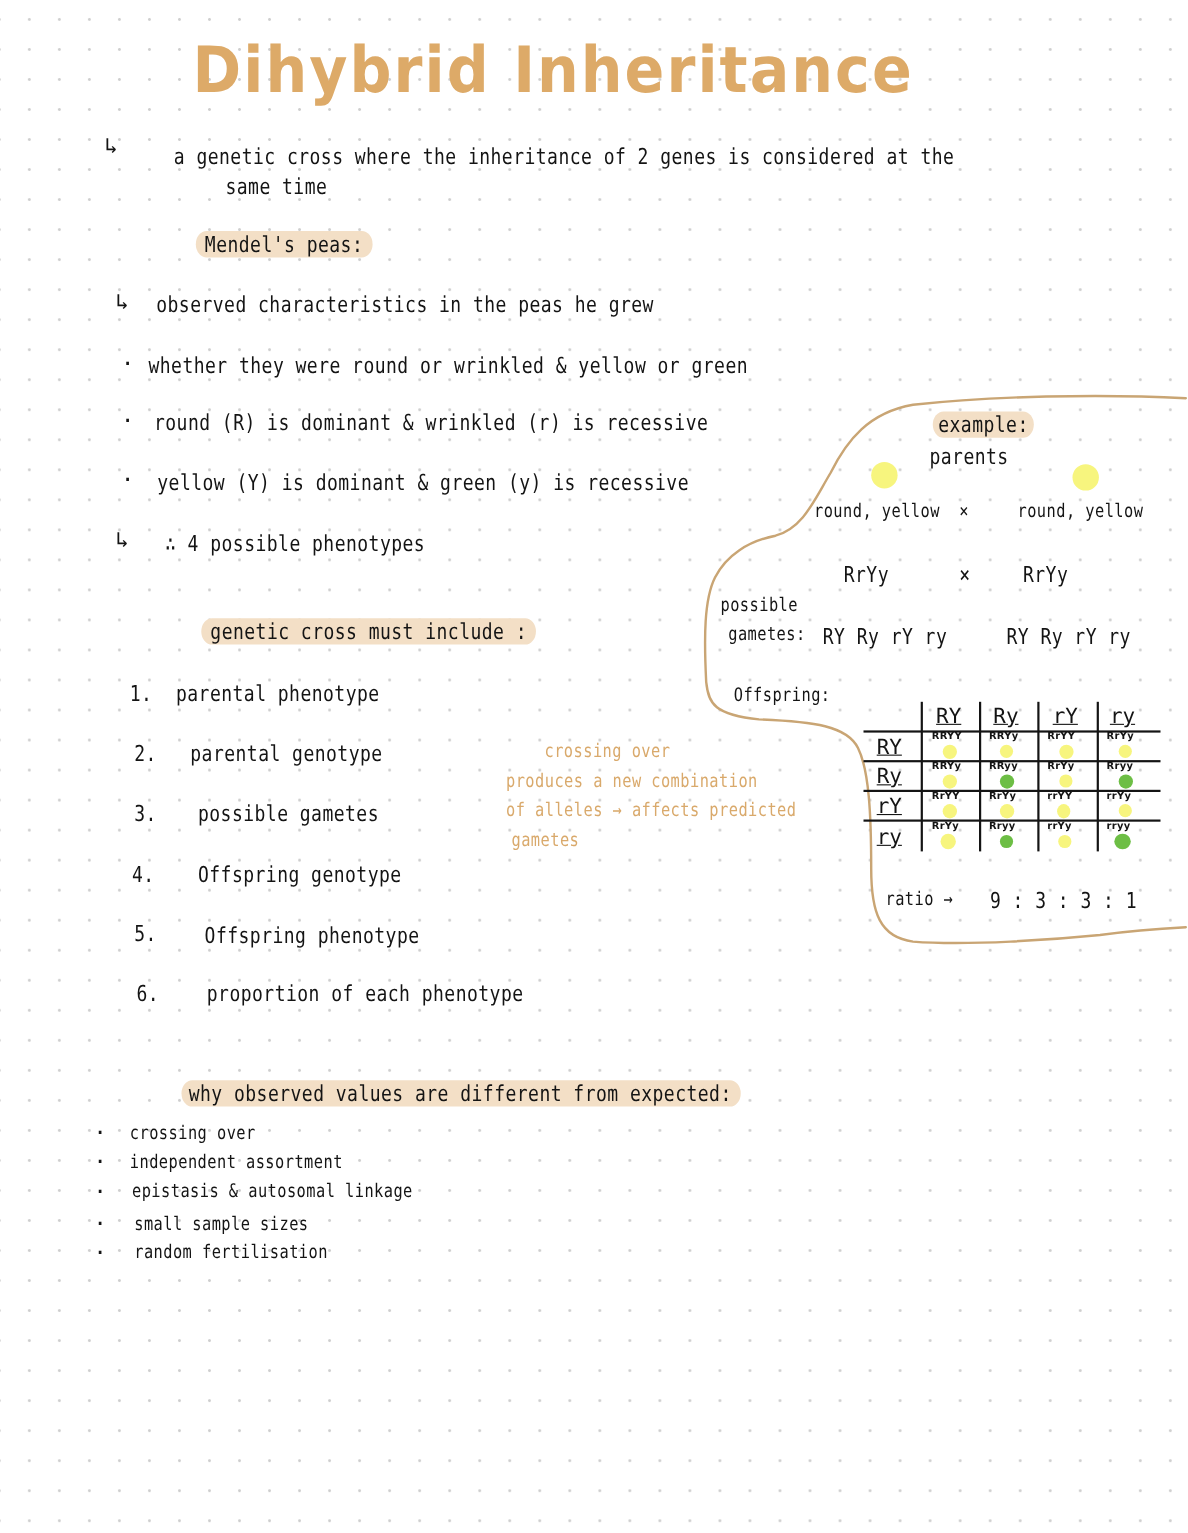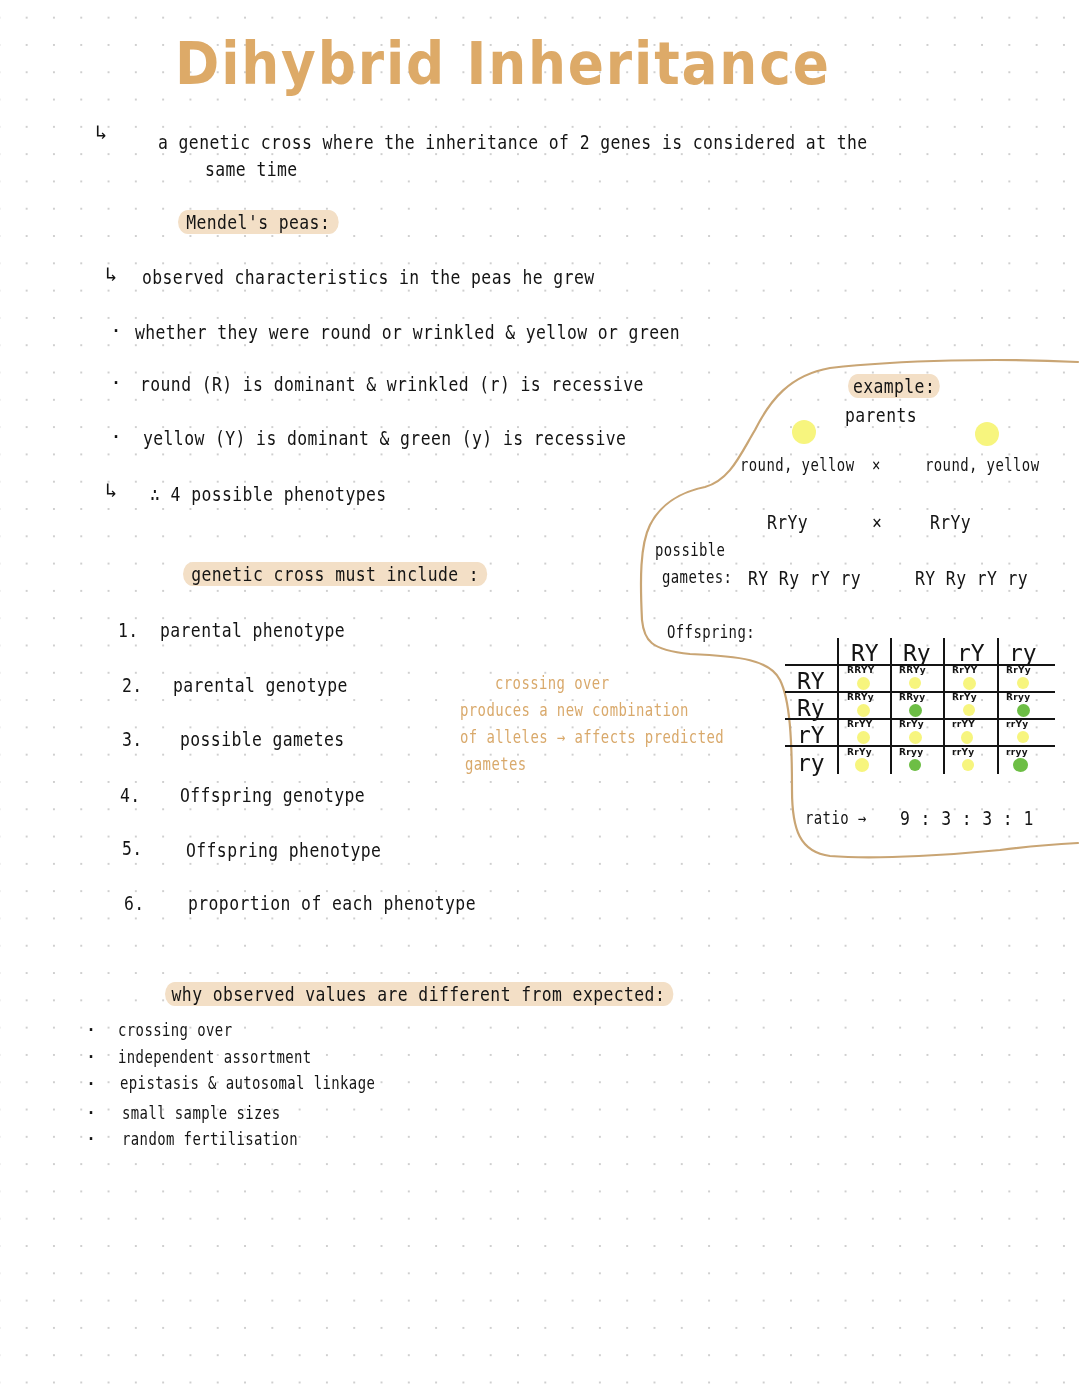--- a/index.html
+++ b/index.html
@@ -30,7 +30,7 @@
   .pea.yellow { background: #F7F57E; }
   .pea.green { background: #6DBE45; }
   .punnett { position: absolute; left: 785px; top: 638px; width: 272px; height: 140px; }
-  .punnett .hdr { position: absolute; font-family: "DejaVu Sans Mono", monospace; font-size: 23px; }
+  .punnett .hdr { position: absolute; font-family: "DejaVu Sans Mono", monospace; font-size: 19px; text-decoration: underline; }
   .punnett .cell-lbl { position: absolute; font-family: "DejaVu Sans", sans-serif; font-weight: bold; font-size: 9px; letter-spacing: 0.3px; }
   .hline { position: absolute; height: 2px; background: #141414; }
   .vline { position: absolute; width: 2px; background: #141414; }

